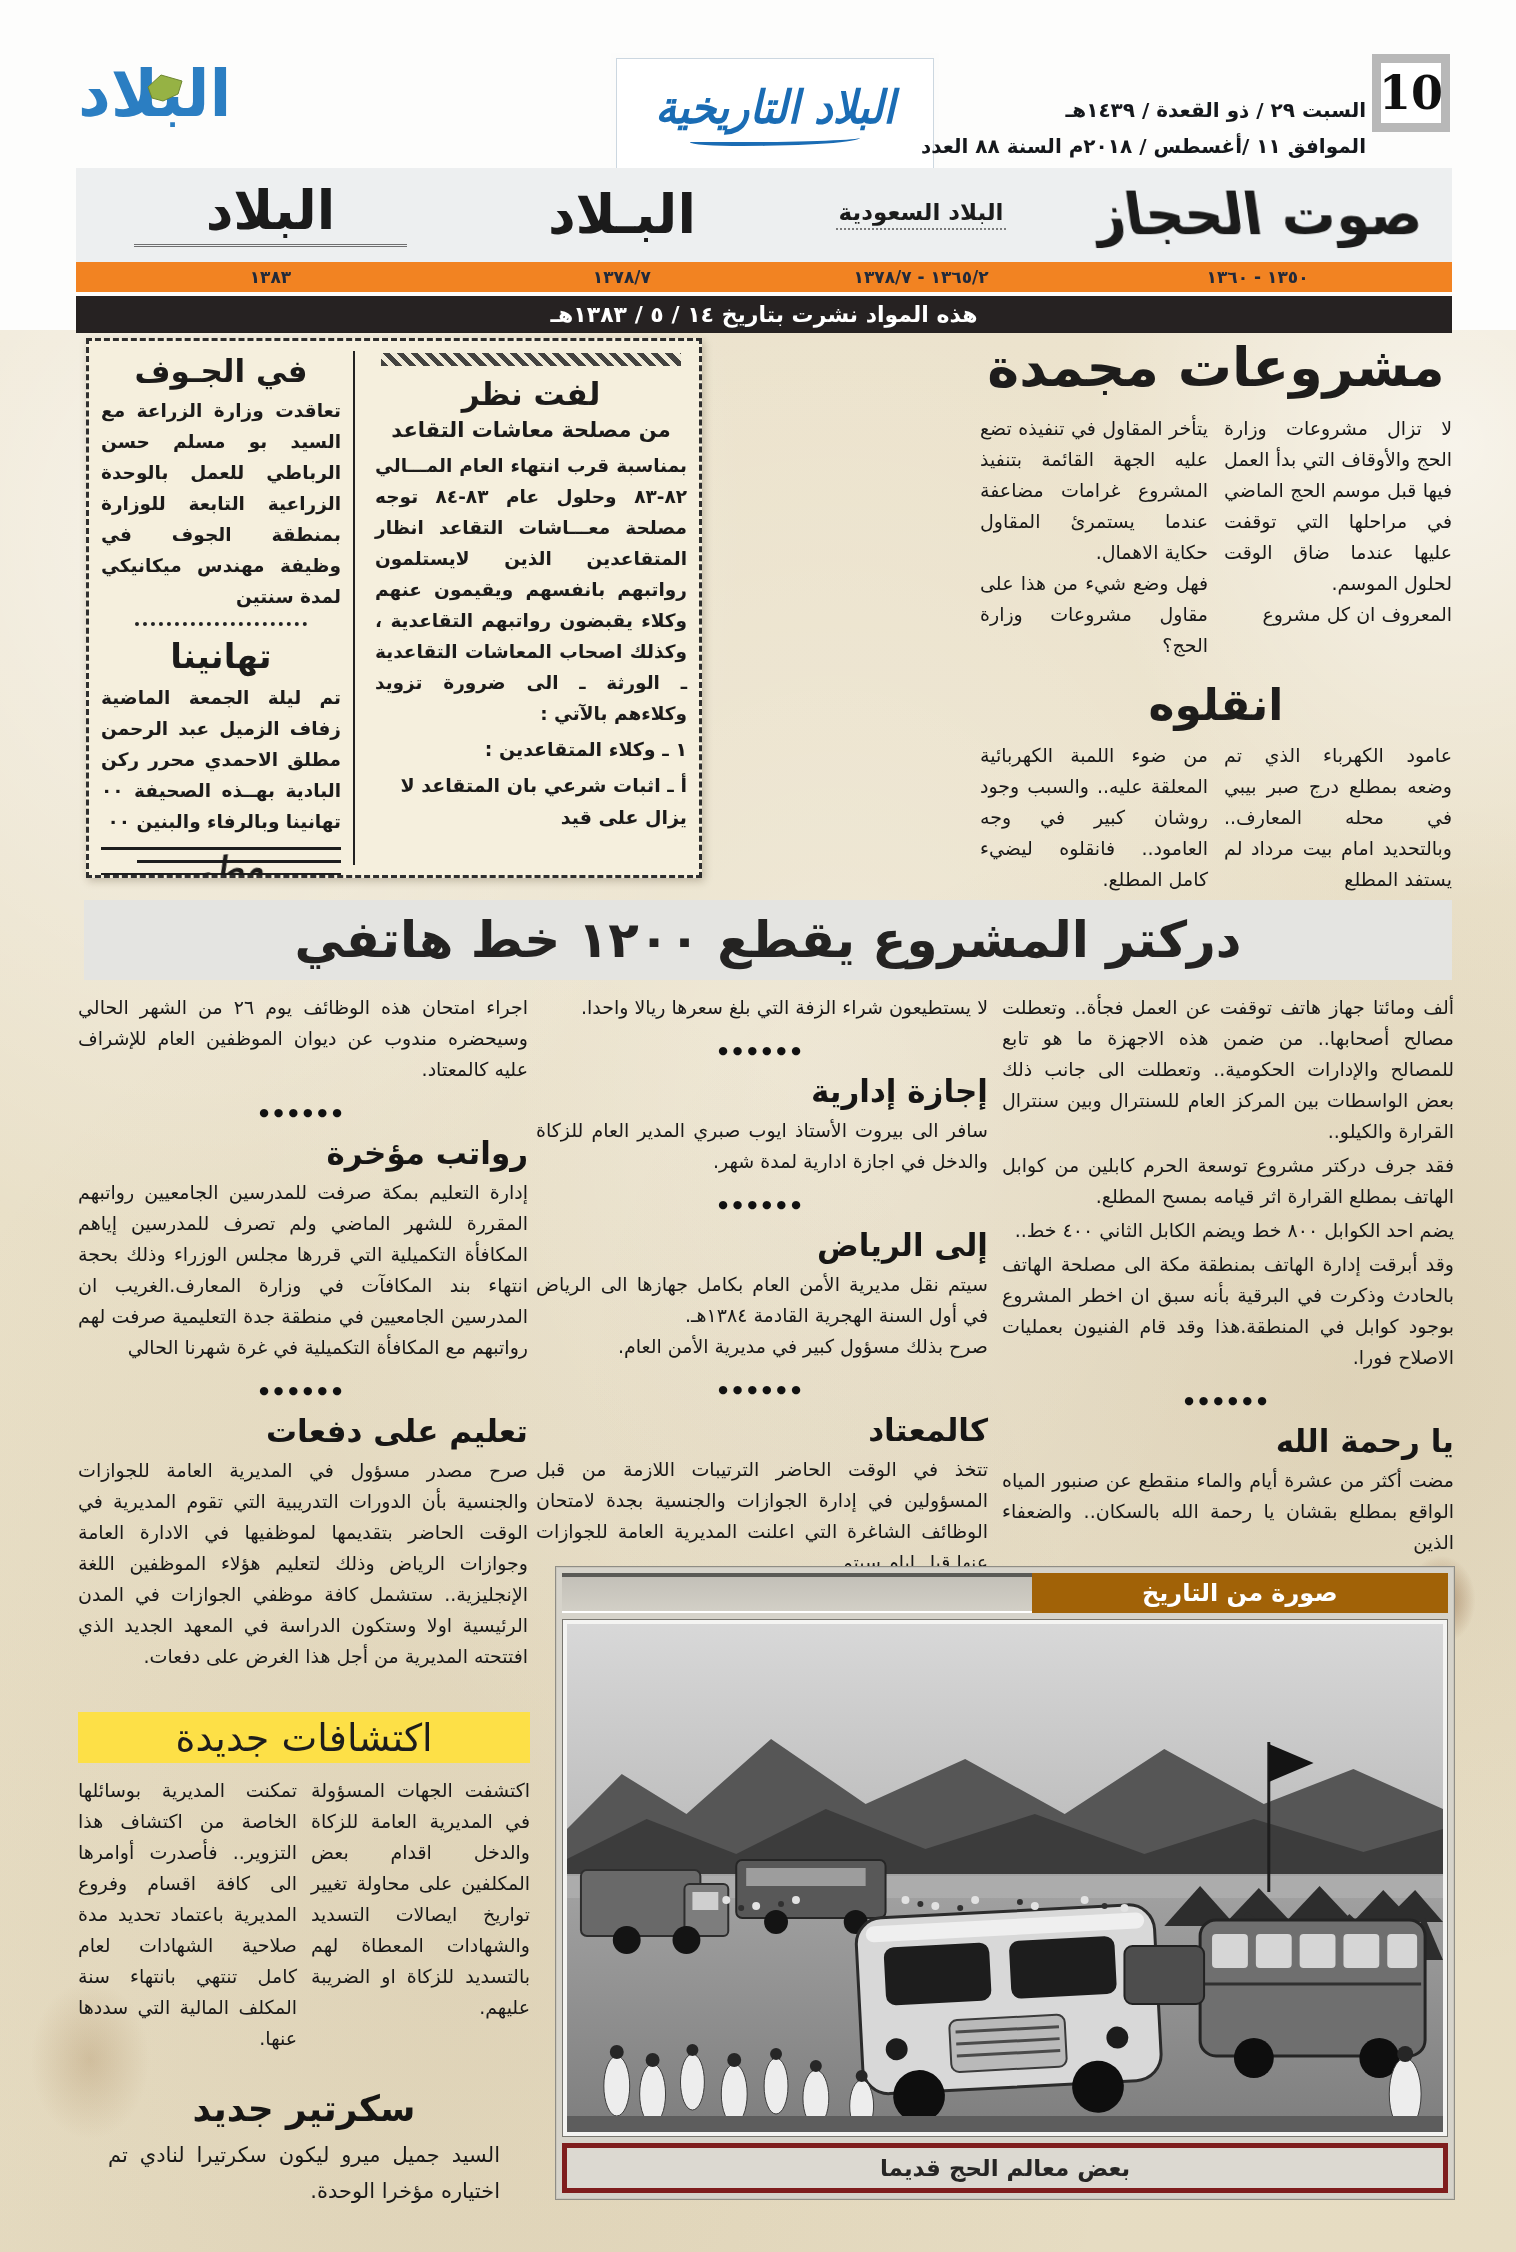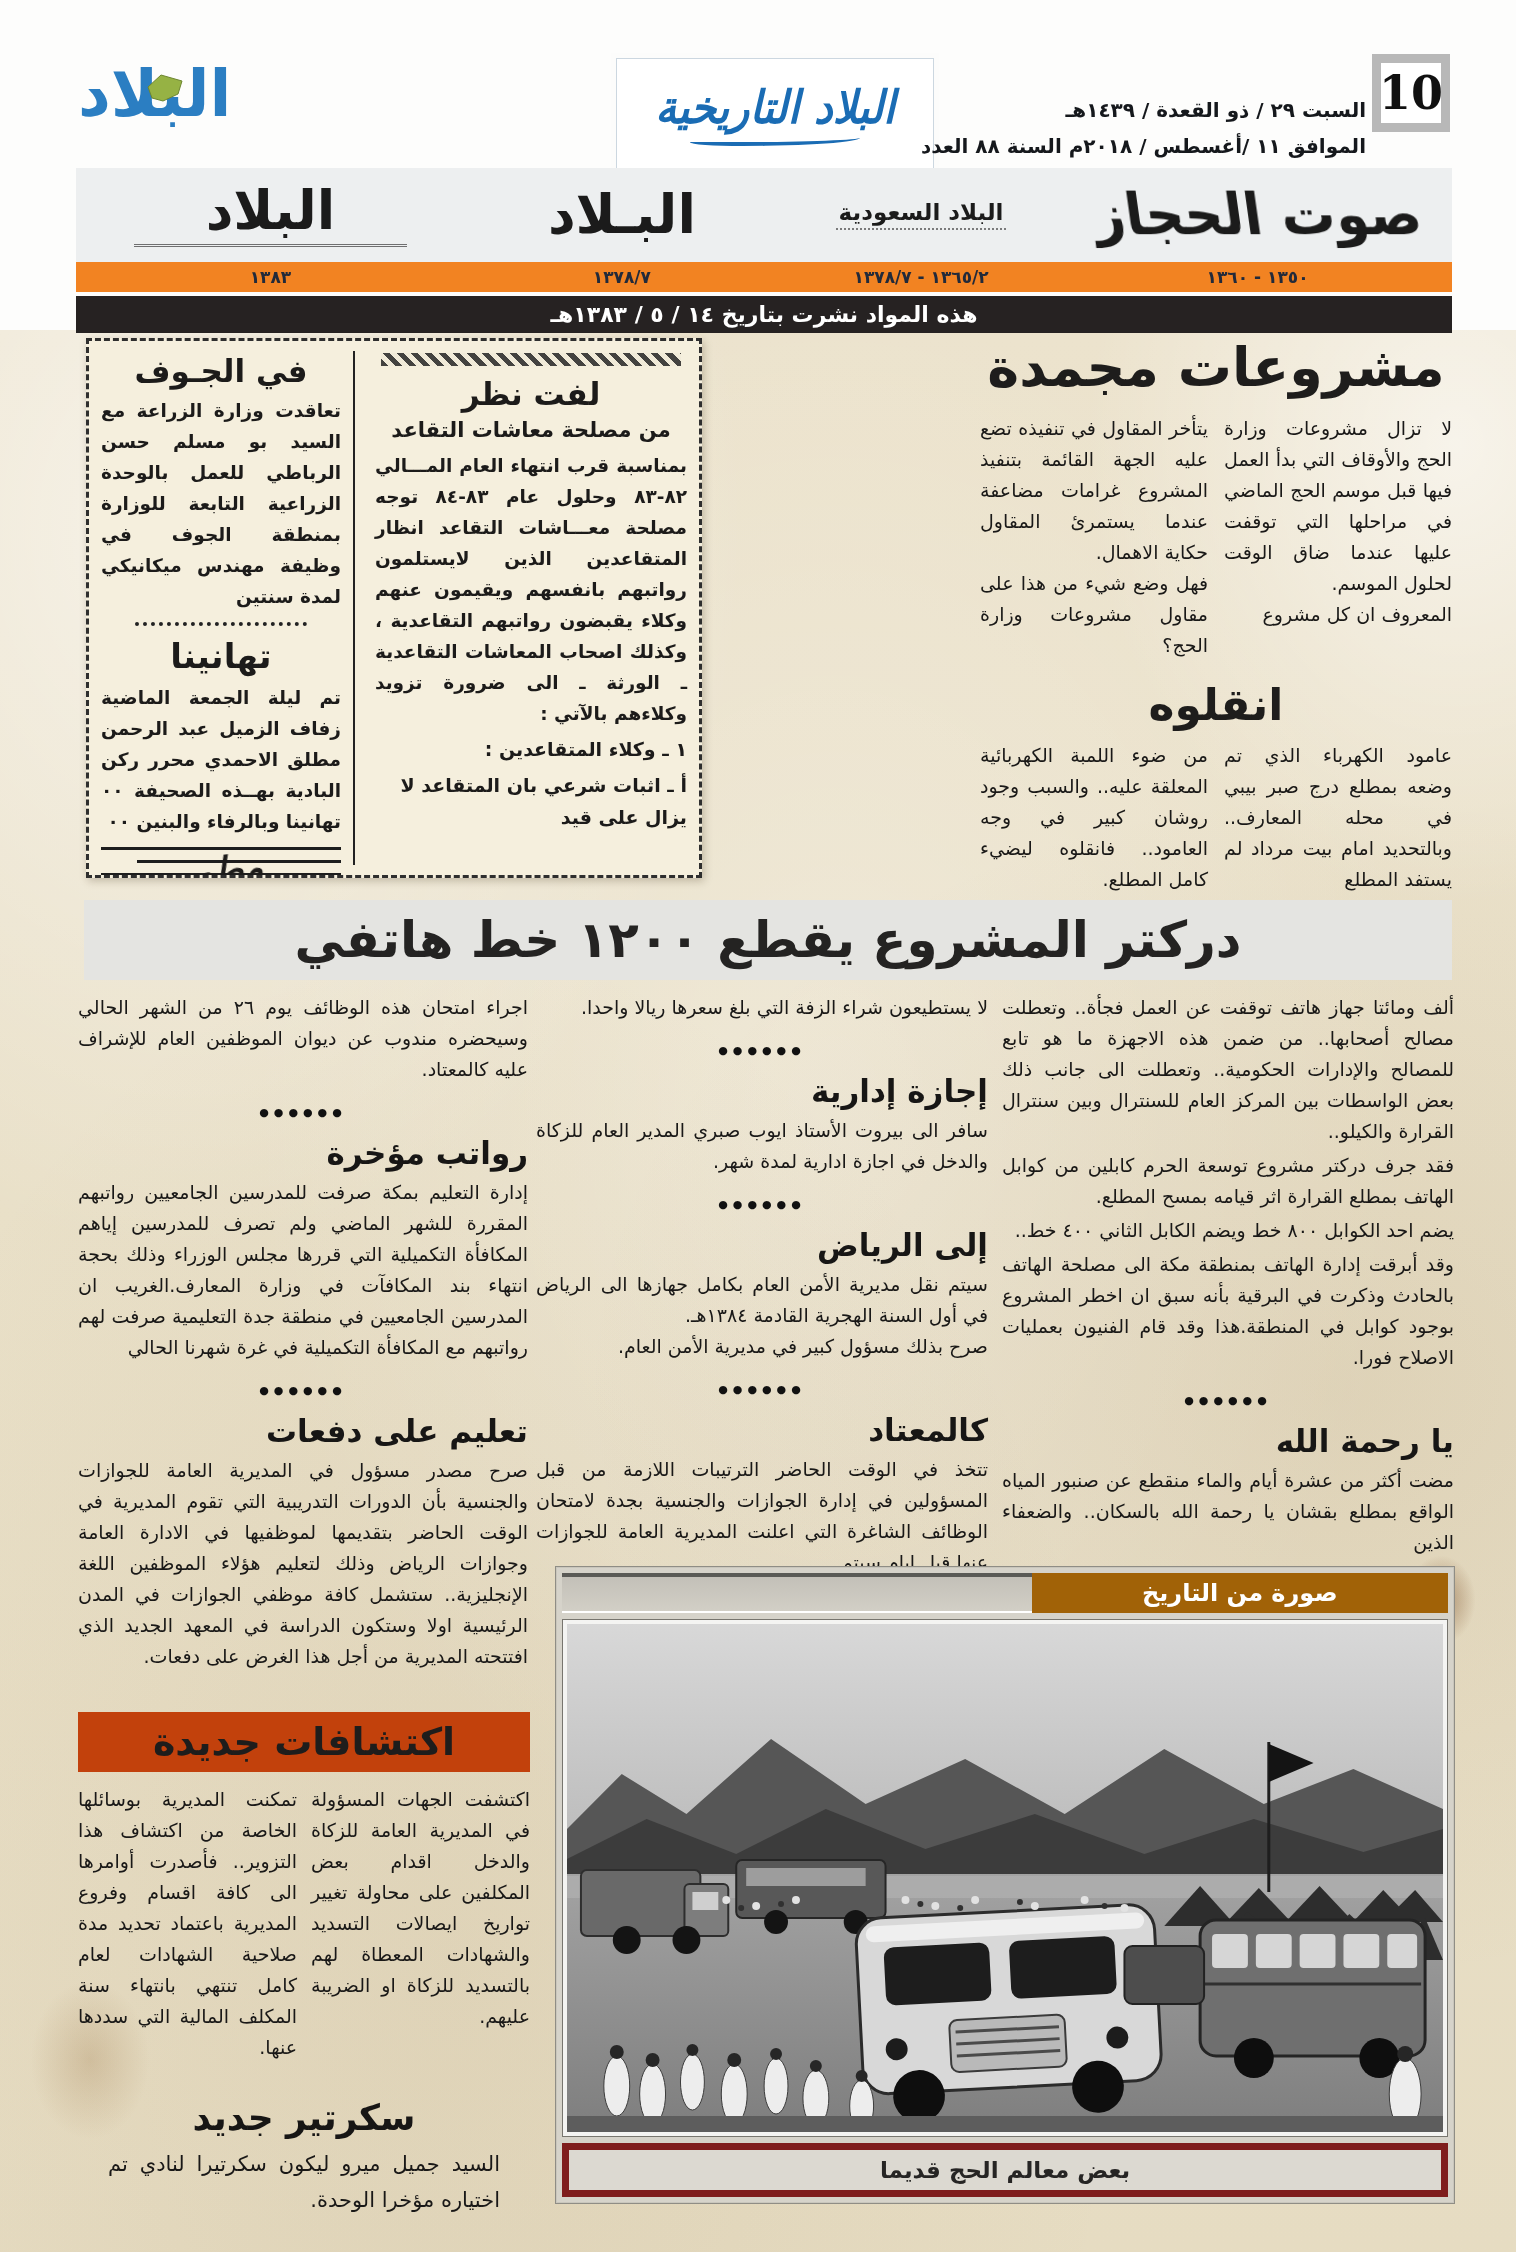--- a/index.html
+++ b/index.html
@@ -78,8 +78,8 @@
   .col-b{left:536px;top:992px;width:452px;}
   .col-c{left:78px;top:992px;width:450px;}
   .disc{left:78px;top:1712px;width:452px;}
-  .disc-band{background:#c2410c;height:60px;display:flex;align-items:center;justify-content:center;
-    font-size:38px;font-weight:700;color:#1e1d1c;margin-bottom:12px;}
+  .disc-band{background:#fde047;height:51px;display:flex;align-items:center;justify-content:center;
+    font-size:38px;font-weight:400;color:#1e1d1c;margin-bottom:12px;}
   .disc .cols{gap:14px;}
   
   .photo-panel{left:555px;top:1566px;width:900px;background:#d6d3ca;border:1px solid #8f8d85;

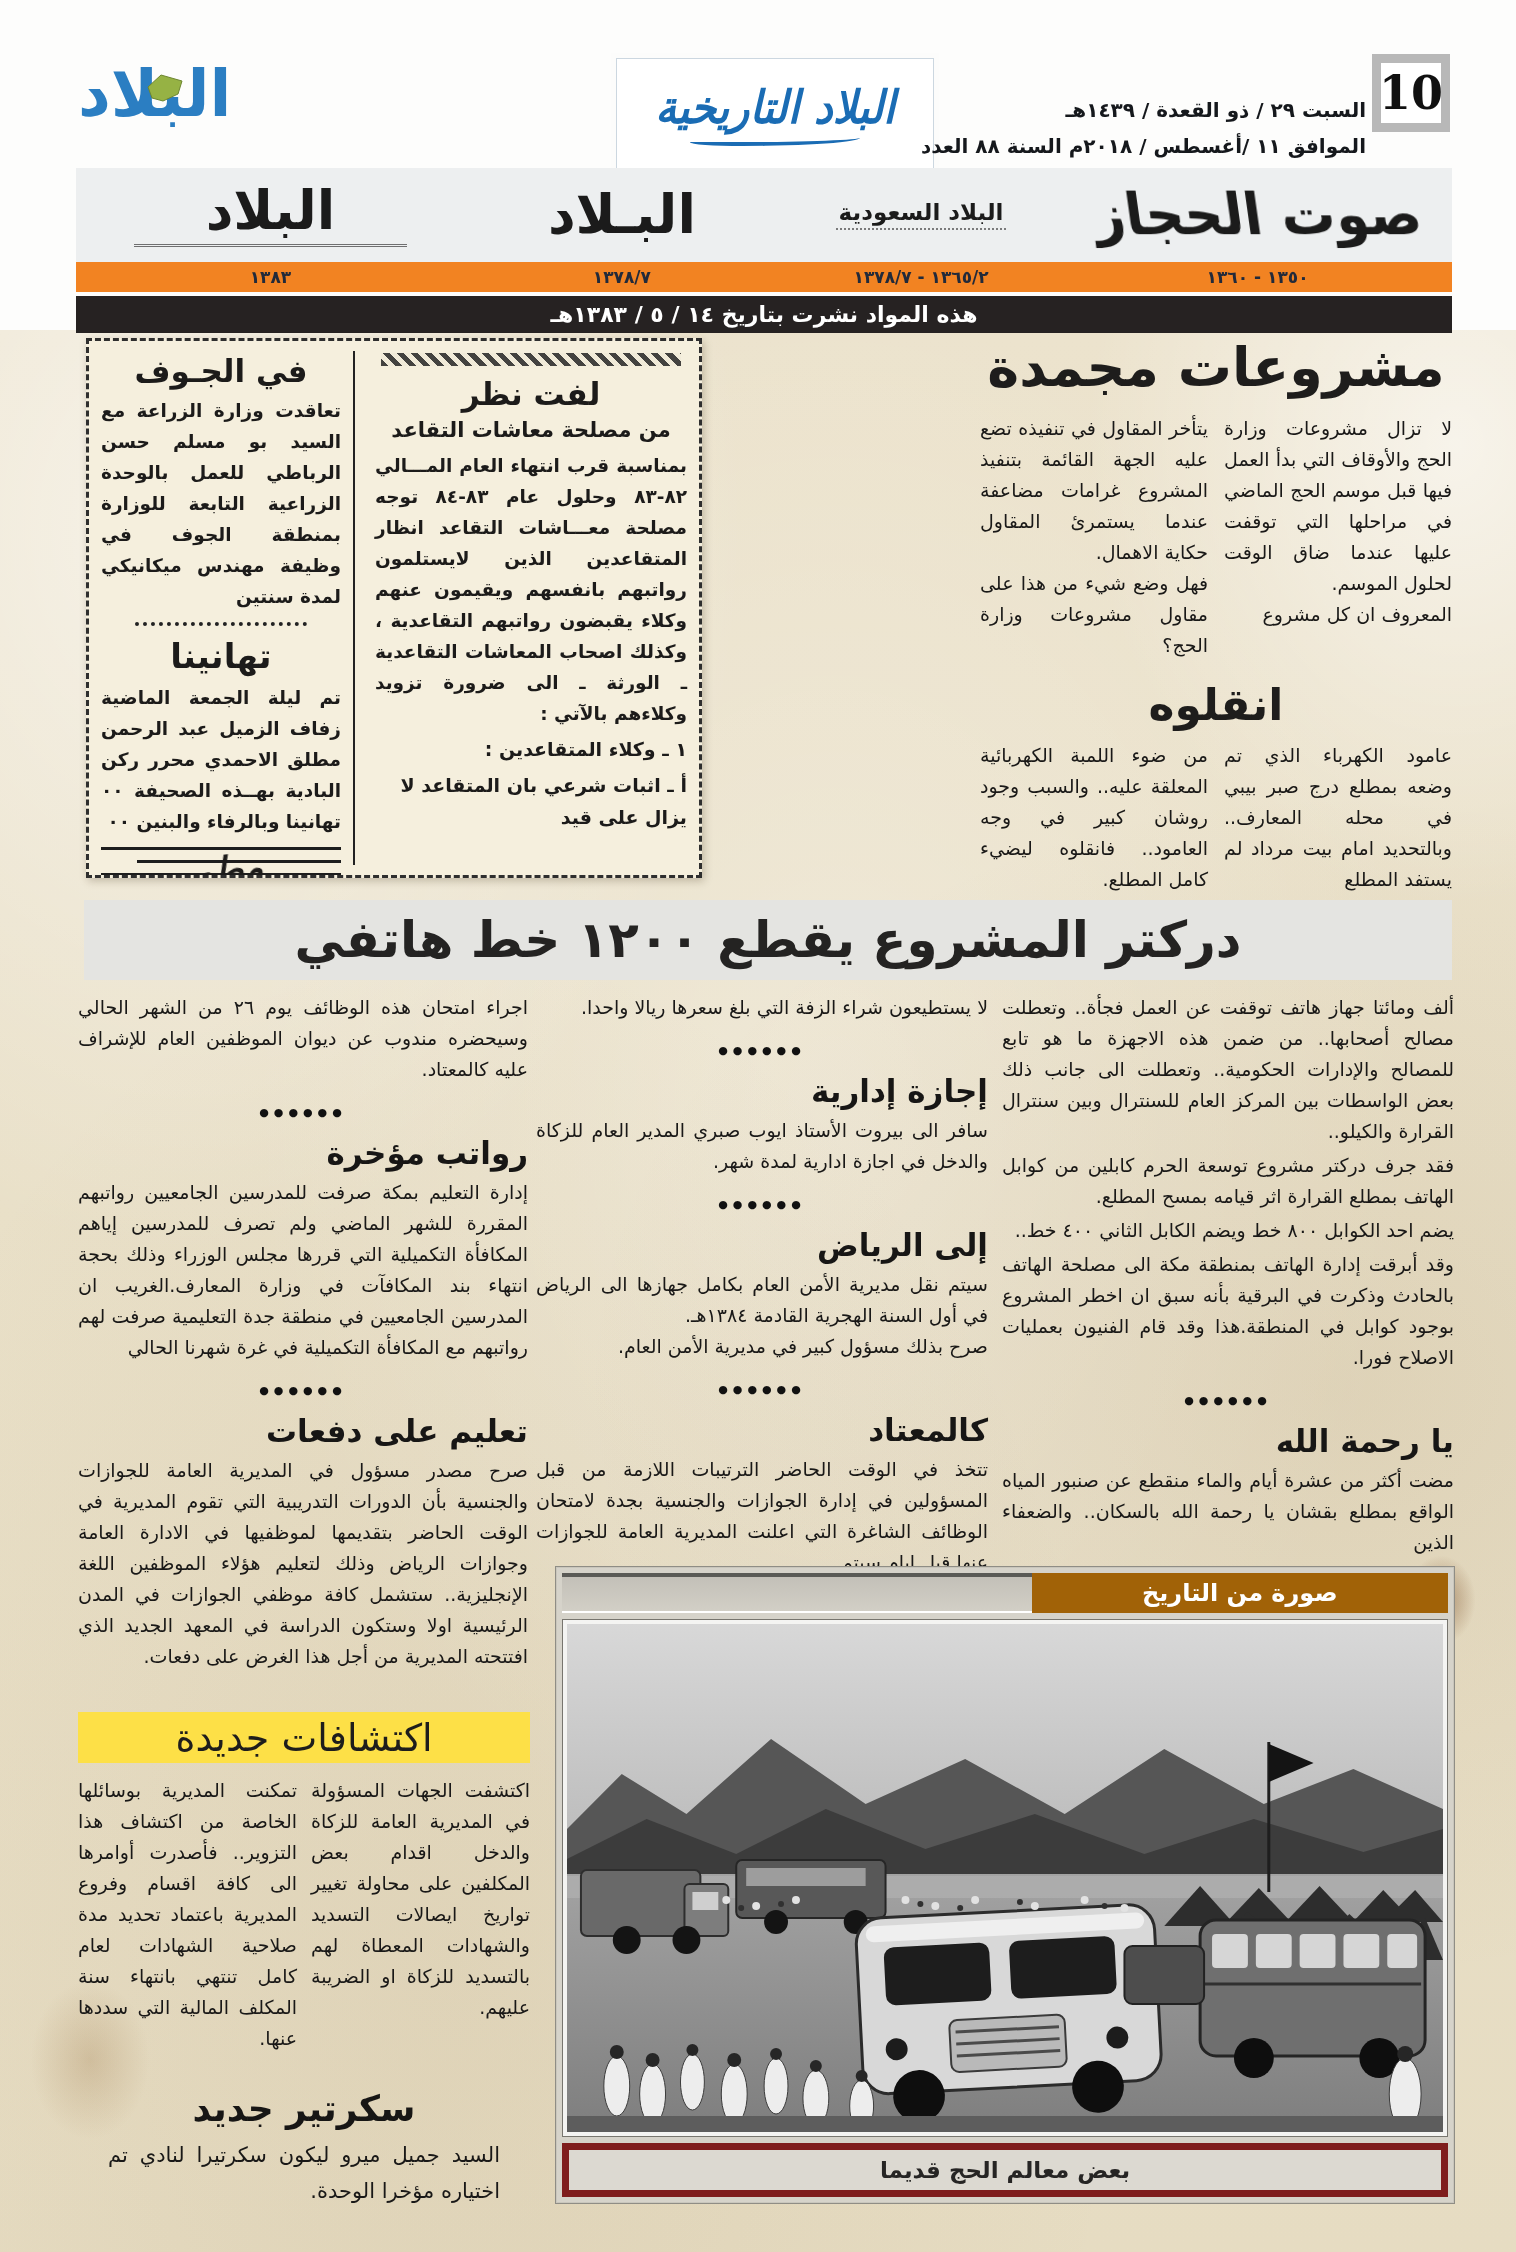--- a/index.html
+++ b/index.html
@@ -92,7 +92,7 @@
   .photo-frame{background:#f4f4f2;border:1px solid #77756e;padding:4px;}
   .photo-frame svg{display:block;width:100%;height:508px;}
   .photo-caption{height:40px;display:flex;align-items:center;justify-content:center;font-weight:bold;
-    font-size:23px;color:#262524;background:#dcd9d1;border:7px solid #7f1d1d;margin-top:6px;}
+    font-size:23px;color:#262524;background:#dcd9d1;border:5px solid #7f1d1d;margin-top:6px;}
 </style>
 </head>
 <body>

